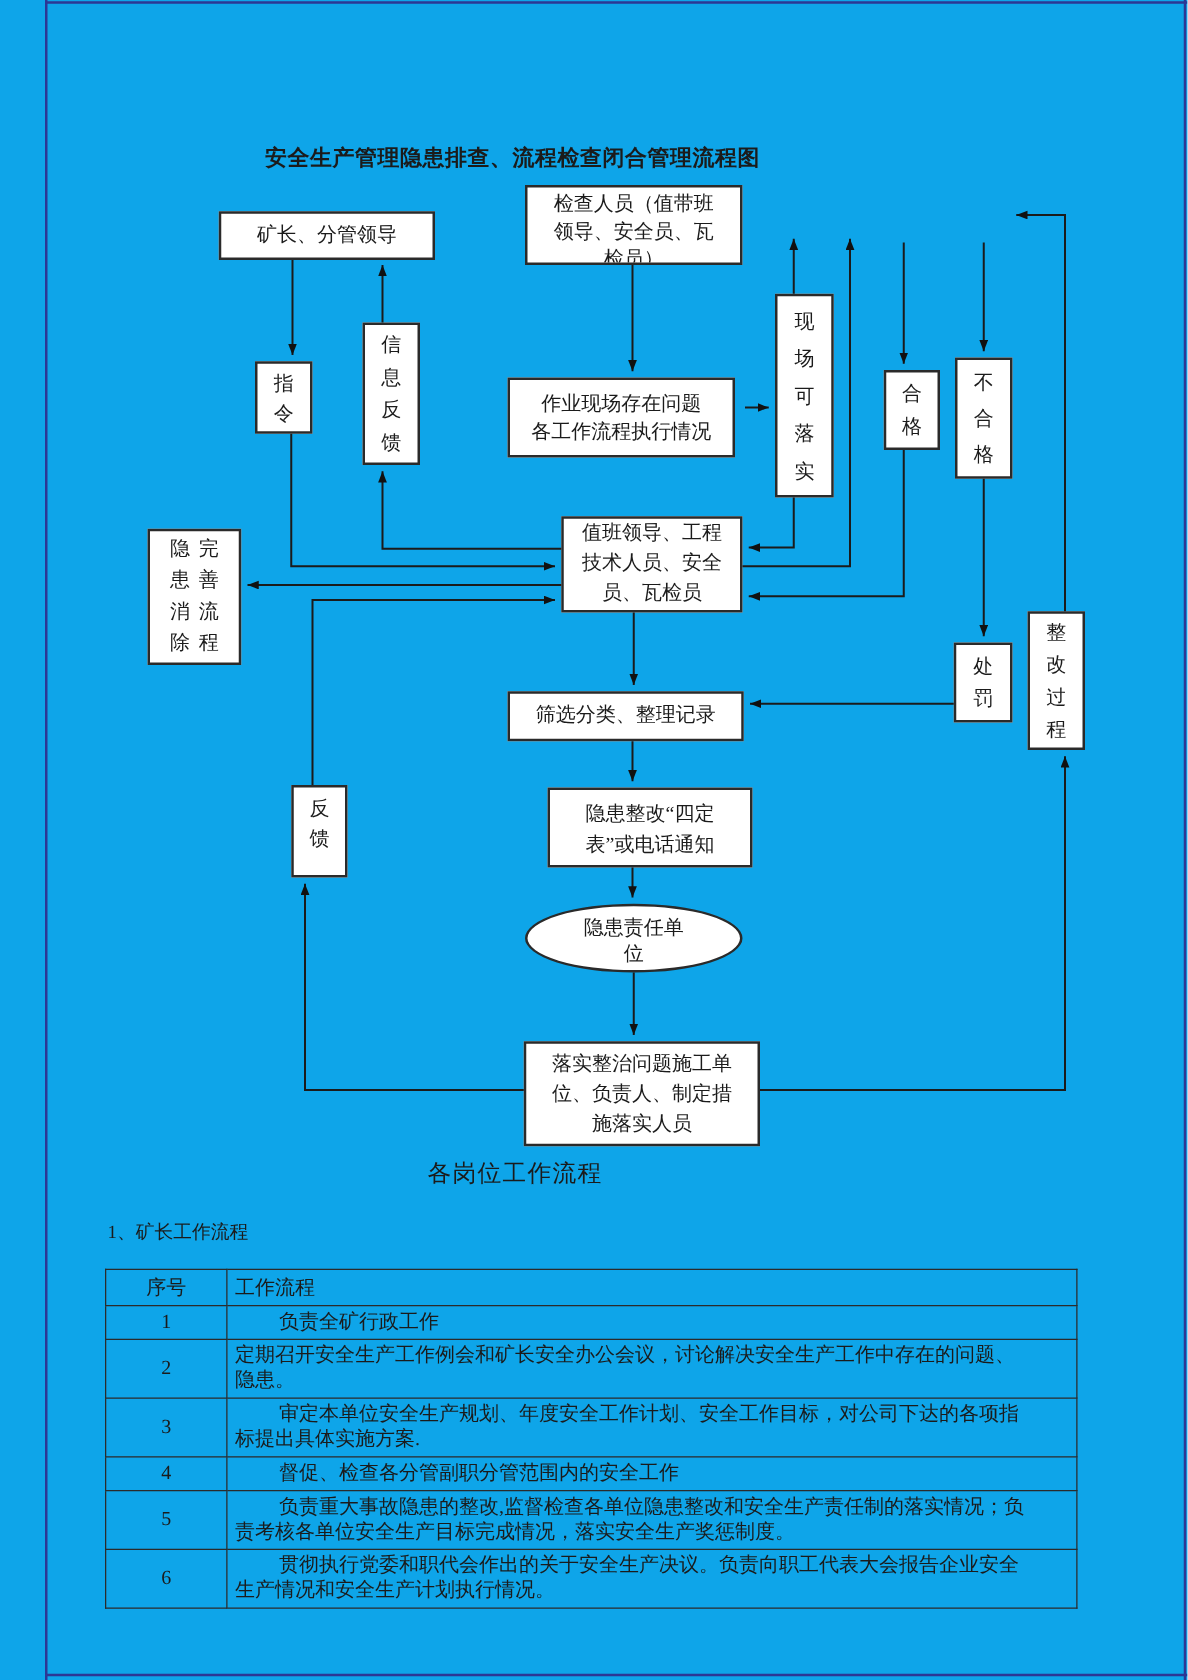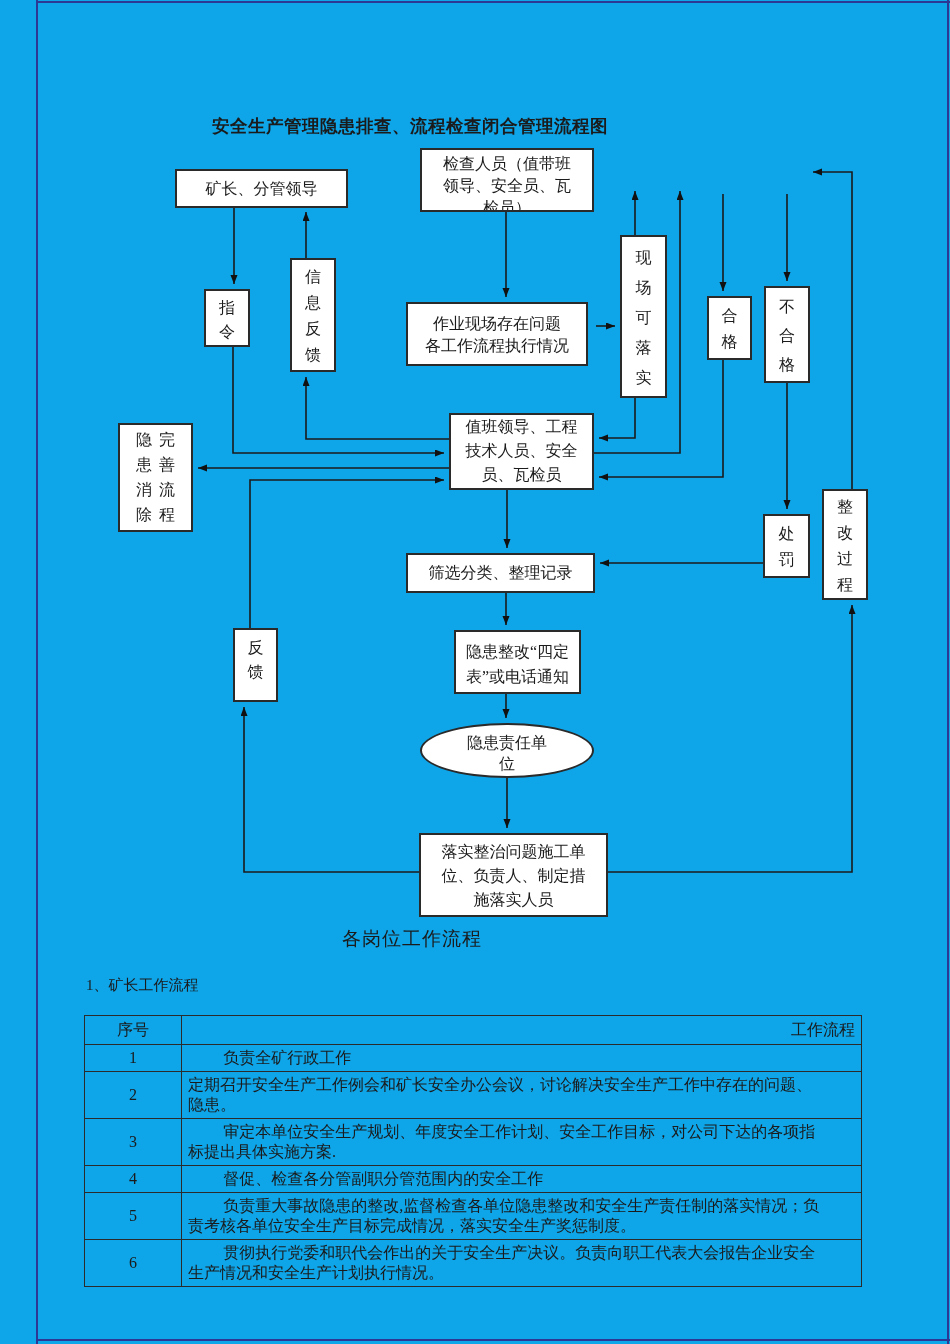--- a/index.html
+++ b/index.html
@@ -83,7 +83,7 @@
   <div class="node" style="left:406px;top:553px;width:189px;height:40px;line-height:36px;">筛选分类、整理记录</div>
   <div class="node" style="left:233px;top:628px;width:45px;height:74px;padding-top:6px;line-height:24px;">反
 馈</div>
-  <div class="node" style="left:454px;top:630px;width:127px;height:64px;padding-top:7px;line-height:25px;">隐患整改“四定
+  <div class="node" style="left:438px;top:630px;width:164px;height:64px;padding-top:7px;line-height:25px;">隐患整改“四定
 表”或电话通知</div>
   <div class="node ellipse" style="left:420px;top:723px;width:174px;height:55px;padding-top:7px;line-height:21px;">隐患责任单
 位</div>

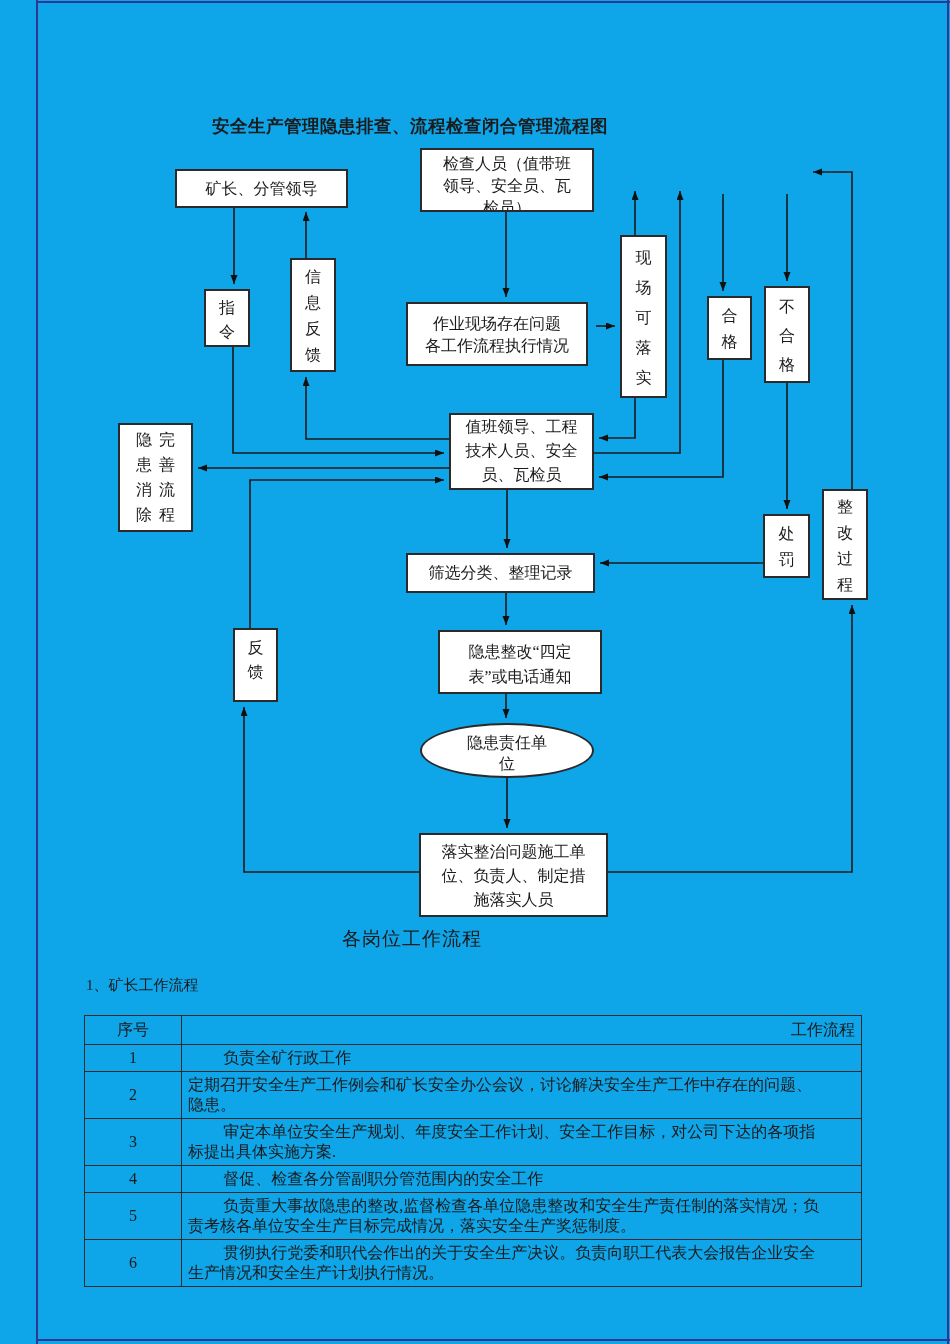--- a/index.html
+++ b/index.html
@@ -26,7 +26,7 @@
   table.worktable th, table.worktable td{border:1px solid #2b2b2b;font-weight:normal;
                   padding:3px 6px;vertical-align:middle;}
   table.worktable th.no, table.worktable td.no{width:84px;text-align:center;}
-  table.worktable th{text-align:right;height:22px;}
+  table.worktable th{text-align:left;height:22px;}
   td.txt{white-space:pre-line;line-height:20px;}
   td.txt.ind{text-indent:2.2em;}
   svg.flow{position:absolute;left:0;top:0;pointer-events:none;}

